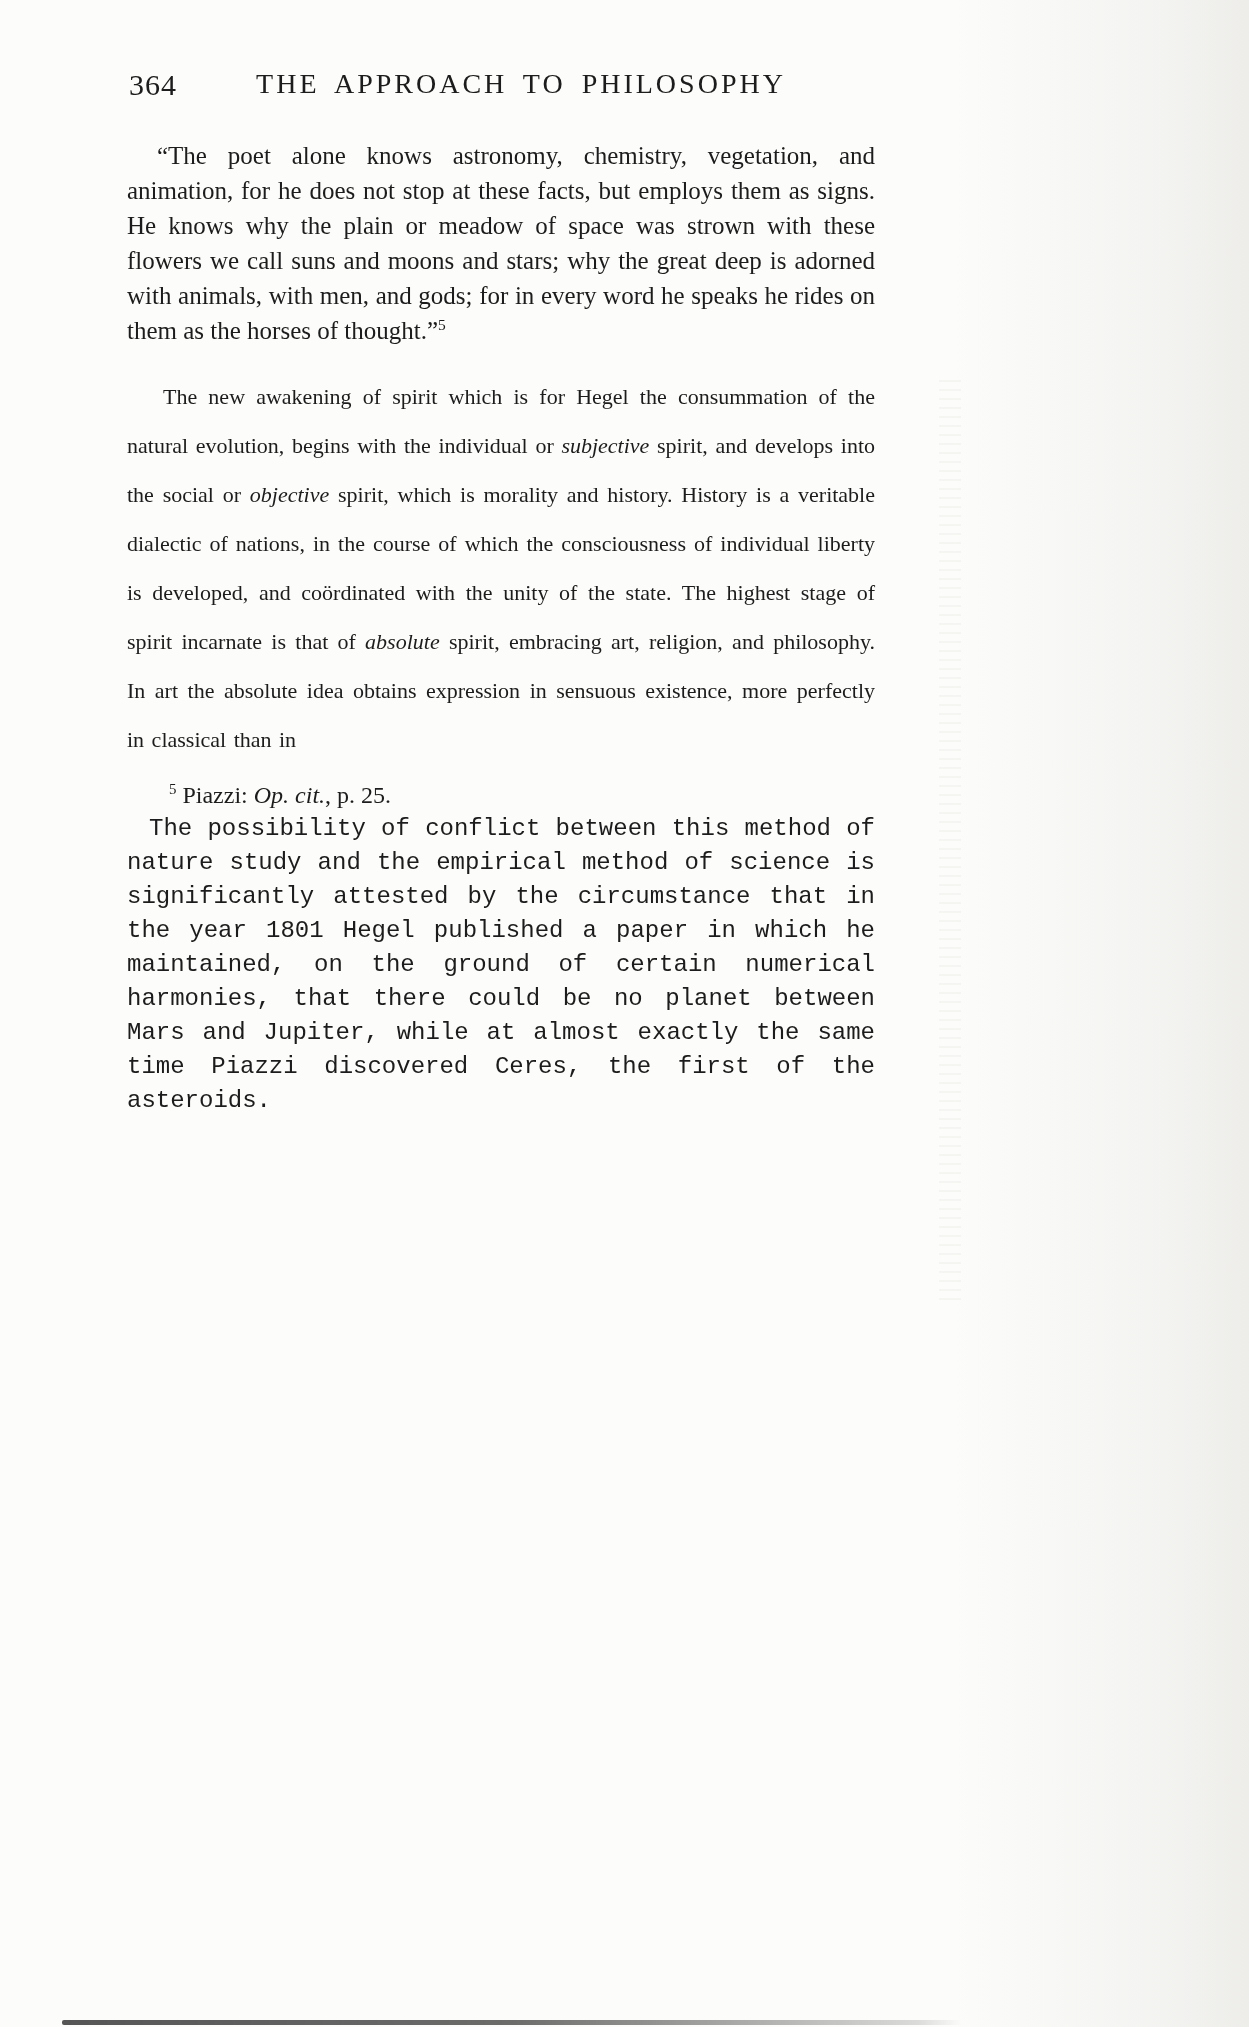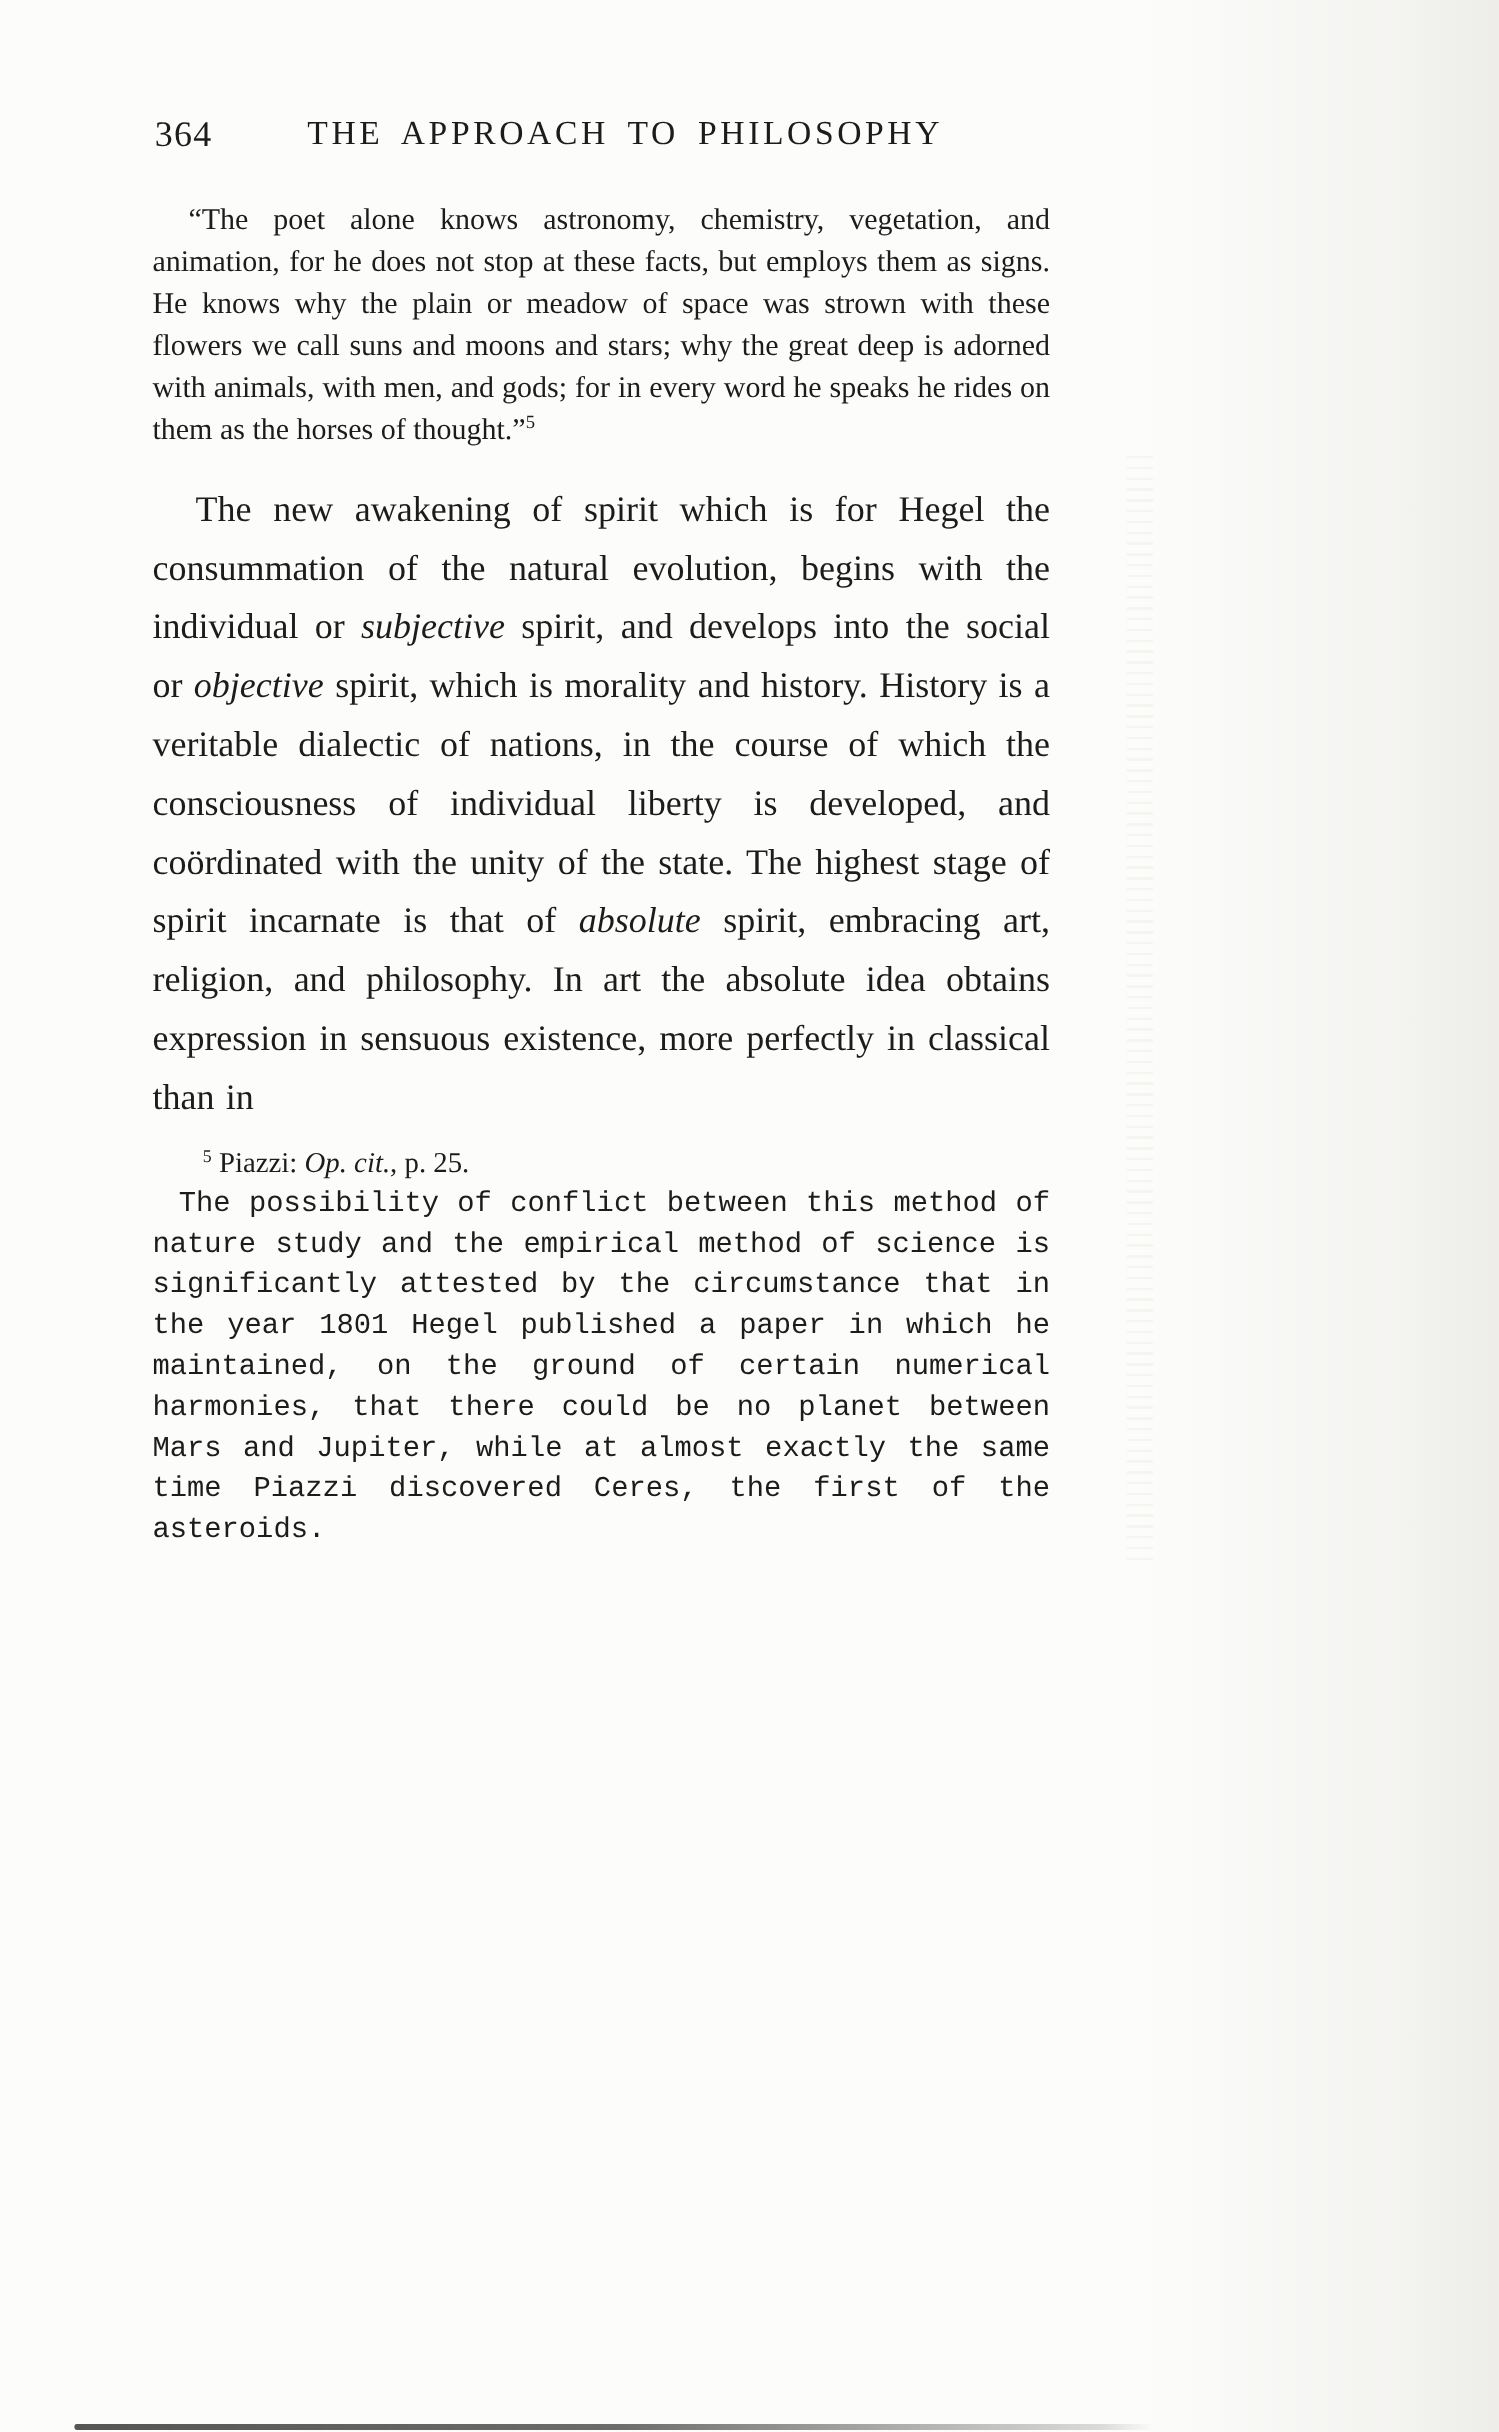--- a/index.html
+++ b/index.html
@@ -16,7 +16,7 @@
     color: #1c1c1c;
     overflow: hidden;
     box-sizing: border-box;
-    padding-top: 96px;
+    padding-top: 68px;
   }
   
   .scan-edge-right {

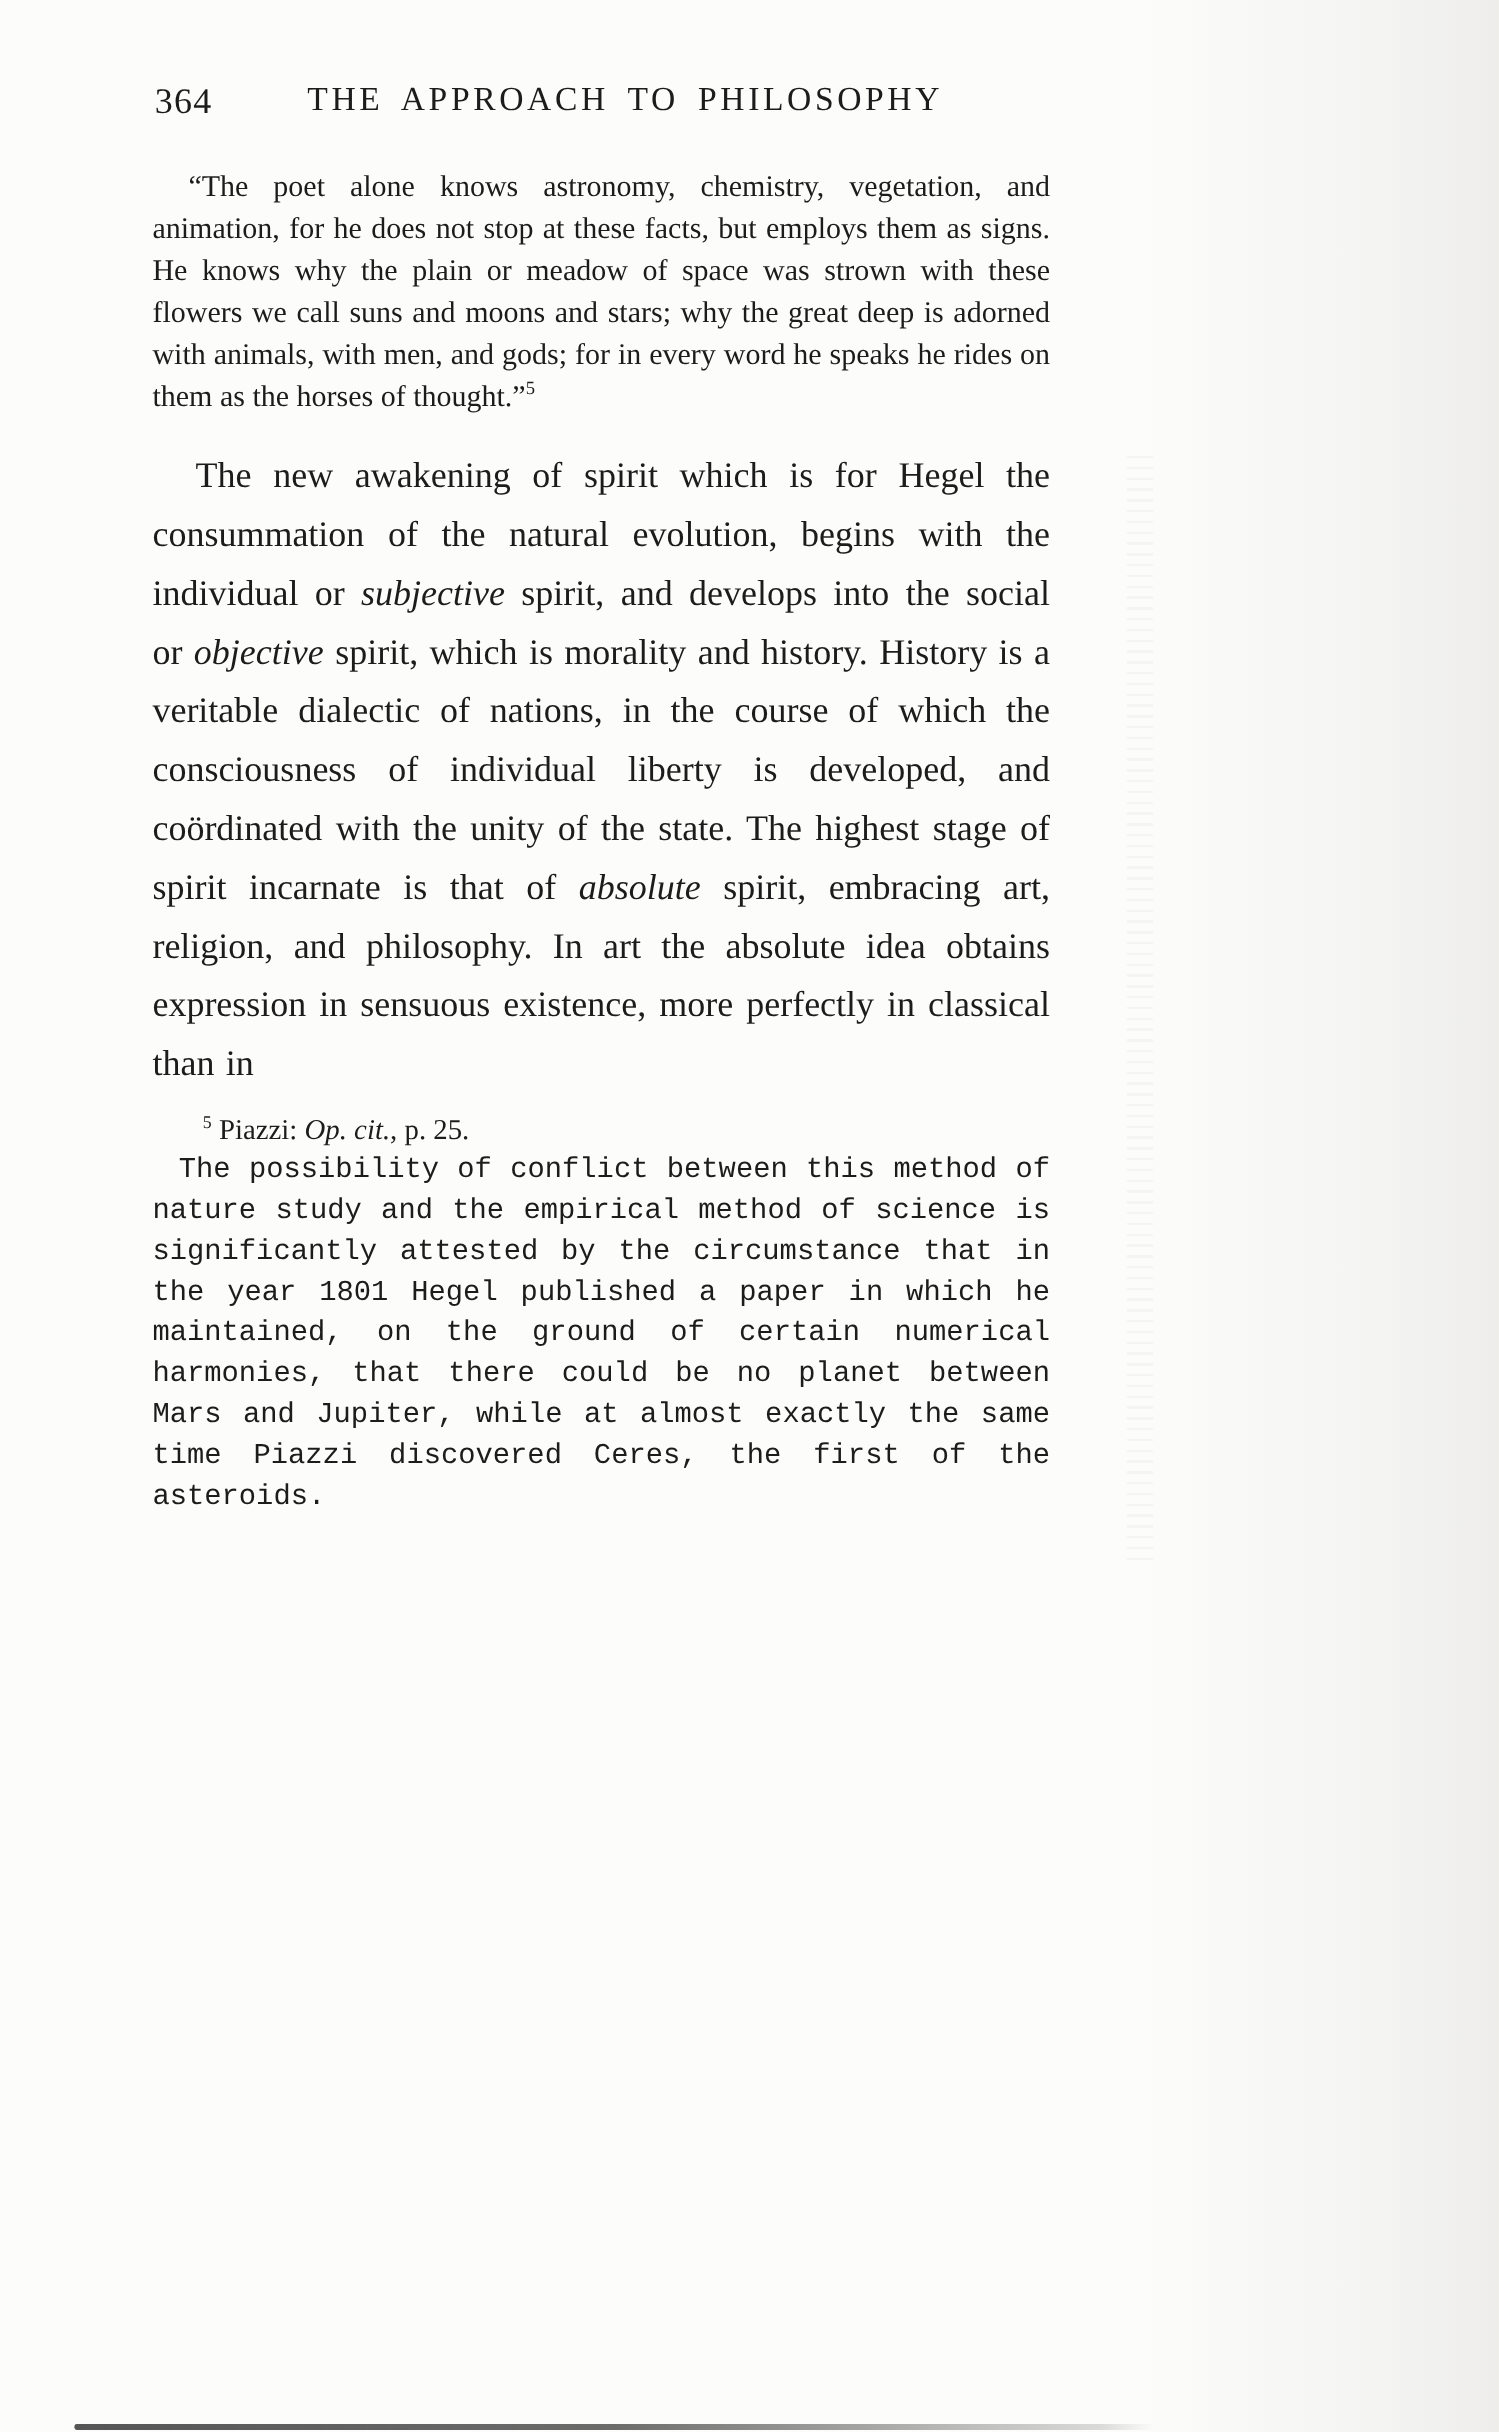--- a/index.html
+++ b/index.html
@@ -85,7 +85,7 @@
   }
   .main-paragraph {
     margin-top: 24px;
-    font-size: 30px;
+    font-size: 22px;
     line-height: 49px;
     text-align: justify;
     text-indent: 36px;

